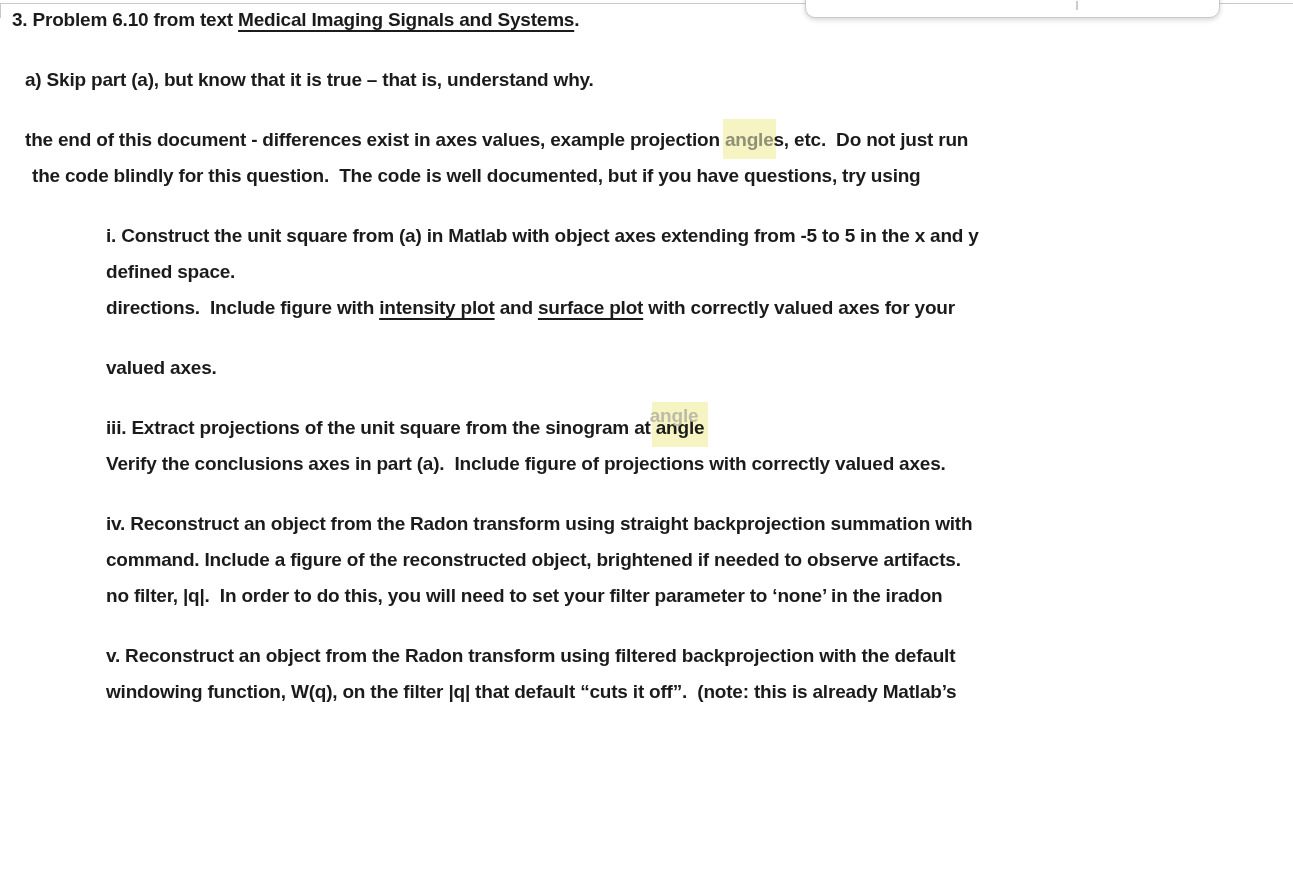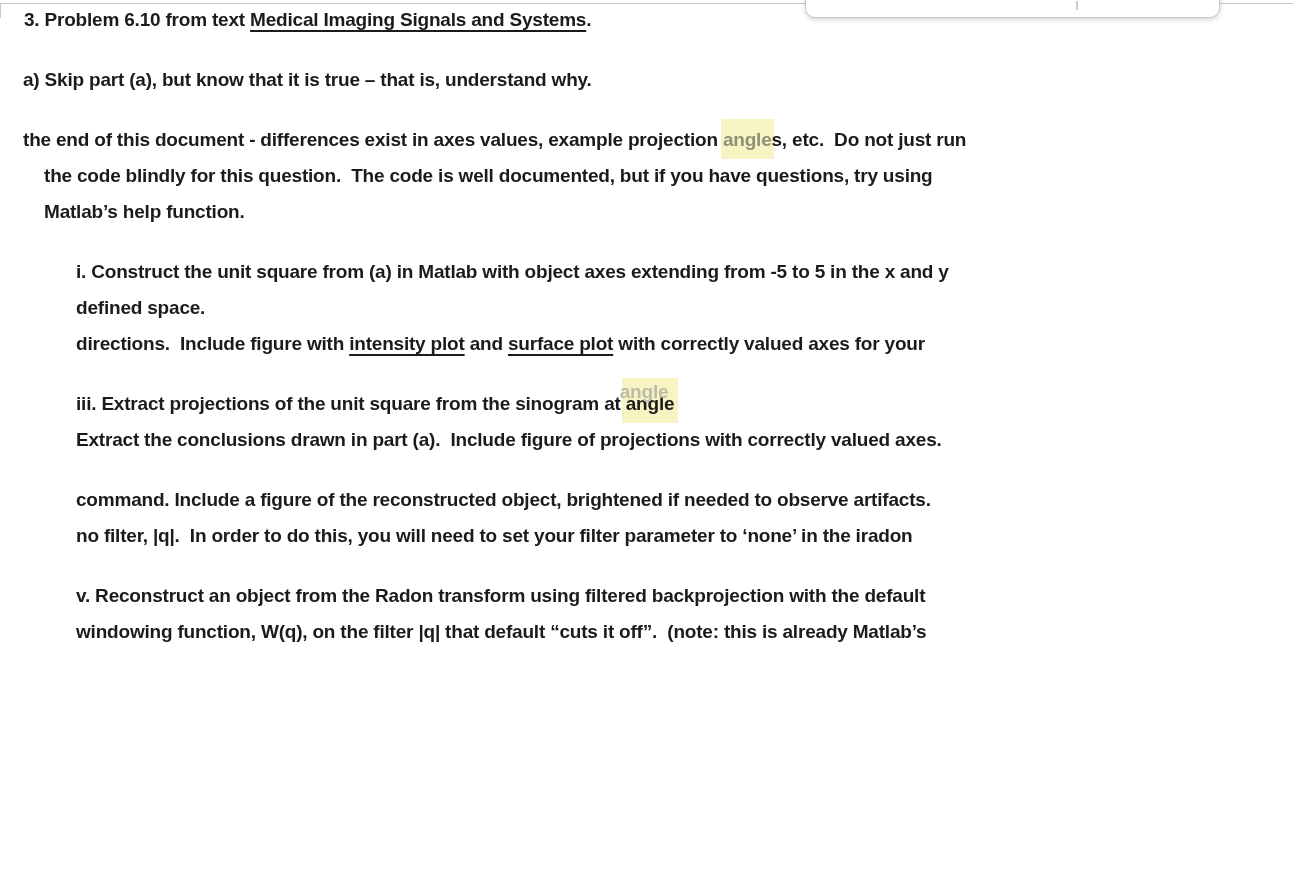--- a/index.html
+++ b/index.html
@@ -70,7 +70,7 @@
     letter-spacing: -0.2px;
     z-index: 0;
   }
-  .para { margin: 0 0 24px 12px; }
+  .para { margin: 0 0 24px 0; }
   .line { white-space: pre; }
 
   .para.h1 .line { padding-left: 12px; }

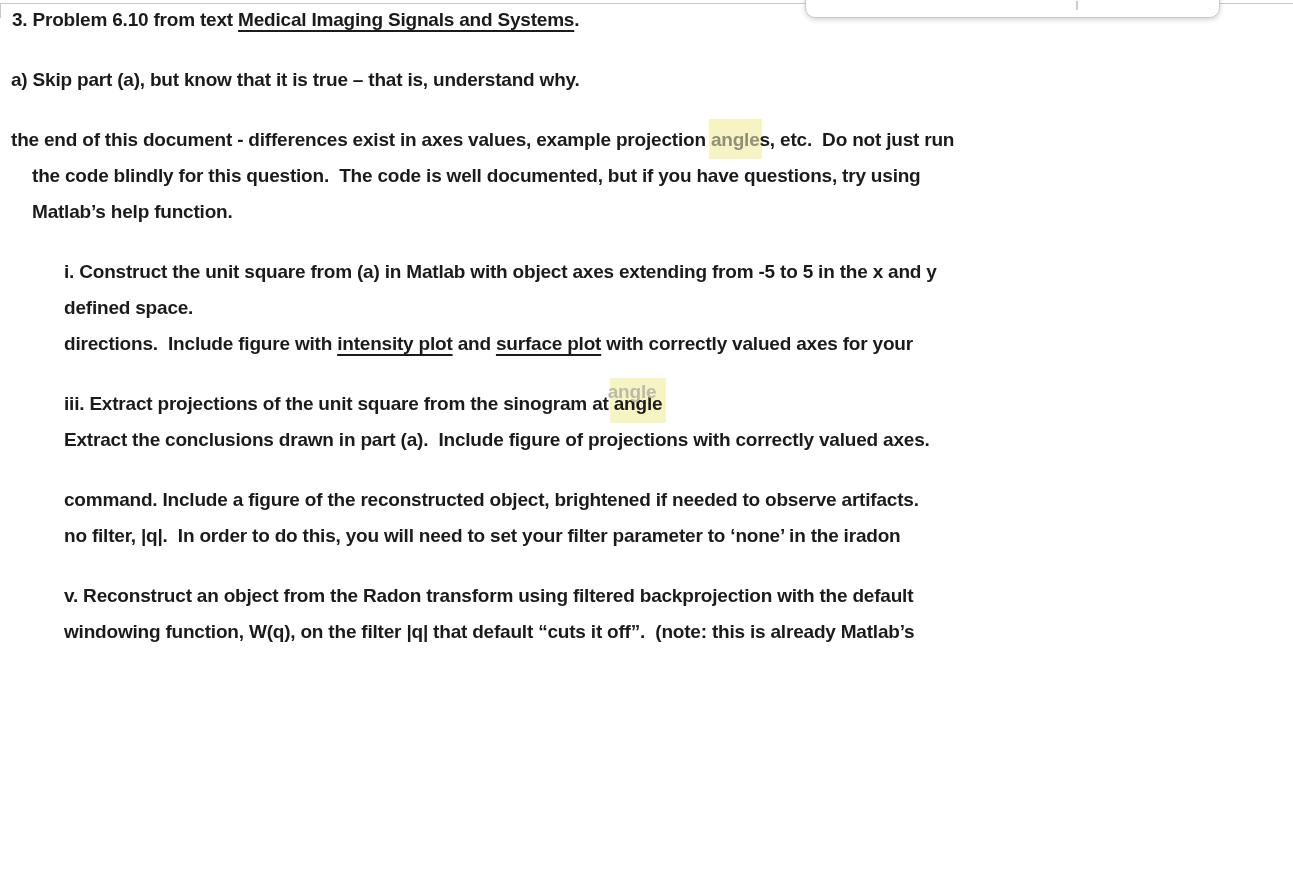--- a/index.html
+++ b/index.html
@@ -75,7 +75,7 @@
 
   .para.h1 .line { padding-left: 12px; }
   .para.p  .line { padding-left: 32px; }
-  .para.p  .line:first-child { padding-left: 11px; }
+  .para.p  .line:first-child { padding-left: 25px; }
   .para.i  .line { padding-left: 64px; }
 
   .u {

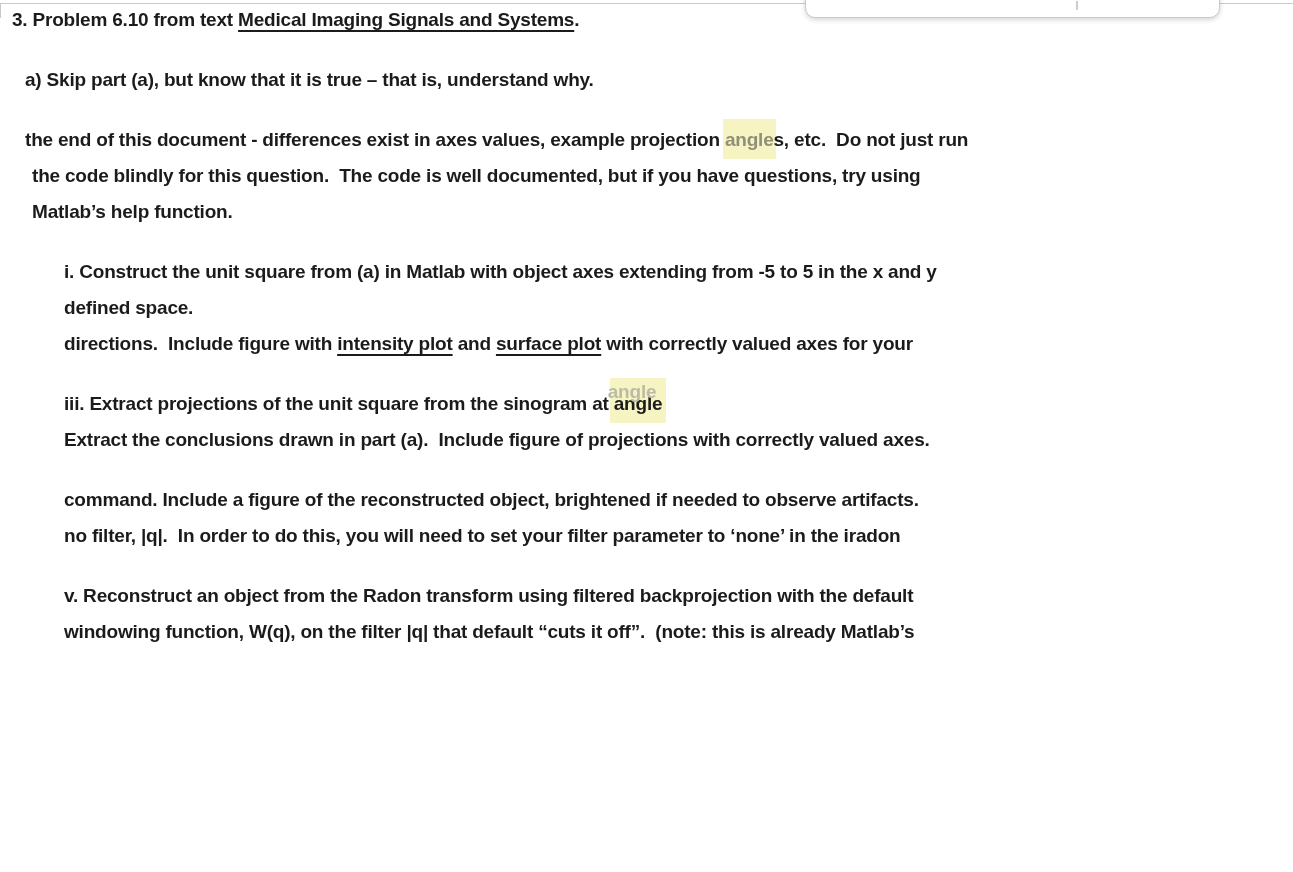--- a/index.html
+++ b/index.html
@@ -129,7 +129,6 @@
     <div class="para p">
       <div class="line"><span>the end of this document - differences exist in axes values, example projection </span><span class="hl">angle</span><span>s, etc.  Do not just run</span></div>
       <div class="line"><span>the code blindly for this question.  The code is well documented, but if you have questions, try using</span></div>
-      <div class="line"><span>Matlab’s help function.</span></div>
     </div>
     <div class="para i">
       <div class="line"><span>i. Construct the unit square from (a) in Matlab with object axes extending from -5 to 5 in the x and y</span></div>

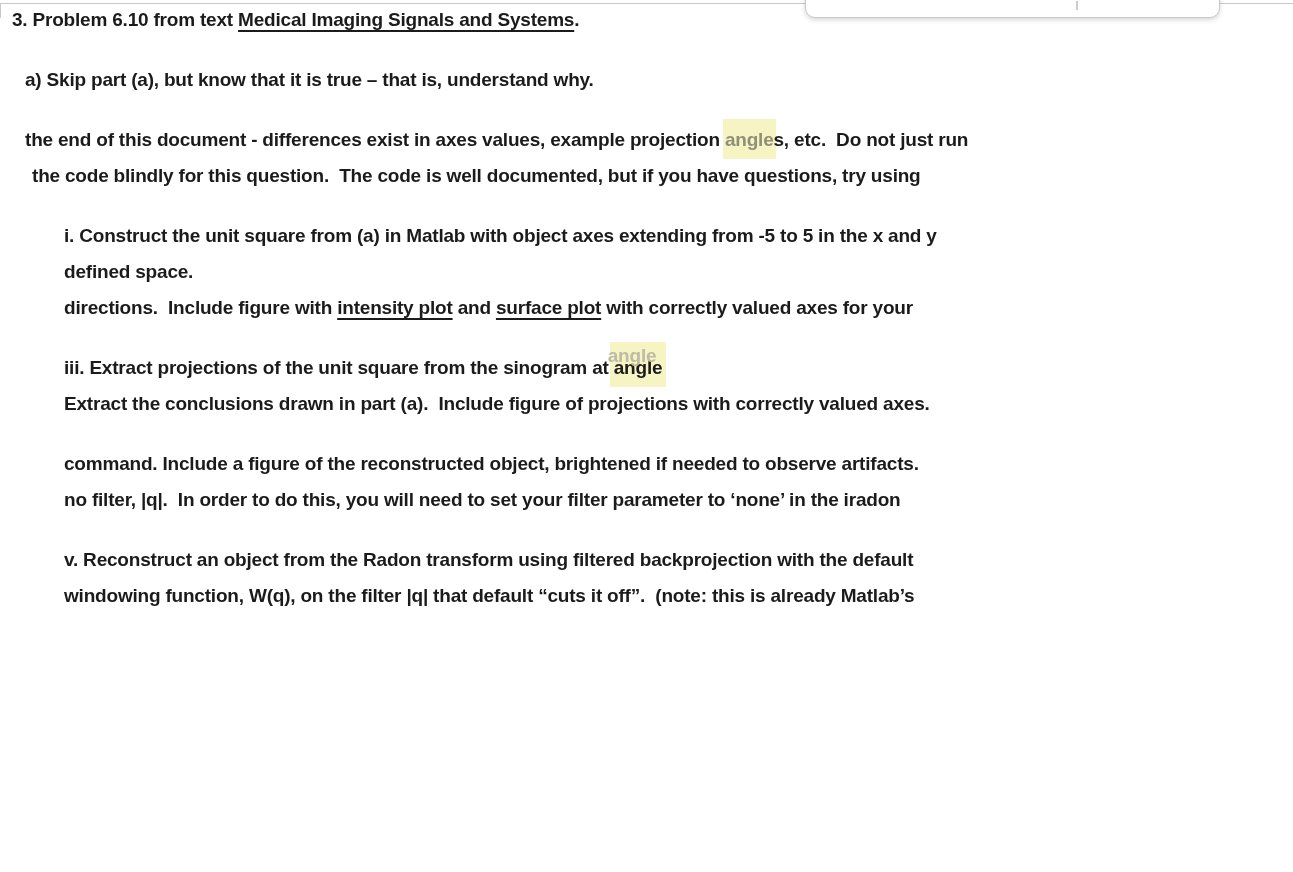--- a/index.html
+++ b/index.html
@@ -76,7 +76,7 @@
   .para.h1 .line { padding-left: 12px; }
   .para.p  .line { padding-left: 32px; }
   .para.p  .line:first-child { padding-left: 25px; }
-  .para.i  .line { padding-left: 64px; }
+  .para.i  .line { padding-left: 106px; }
 
   .u {
     text-decoration: underline;

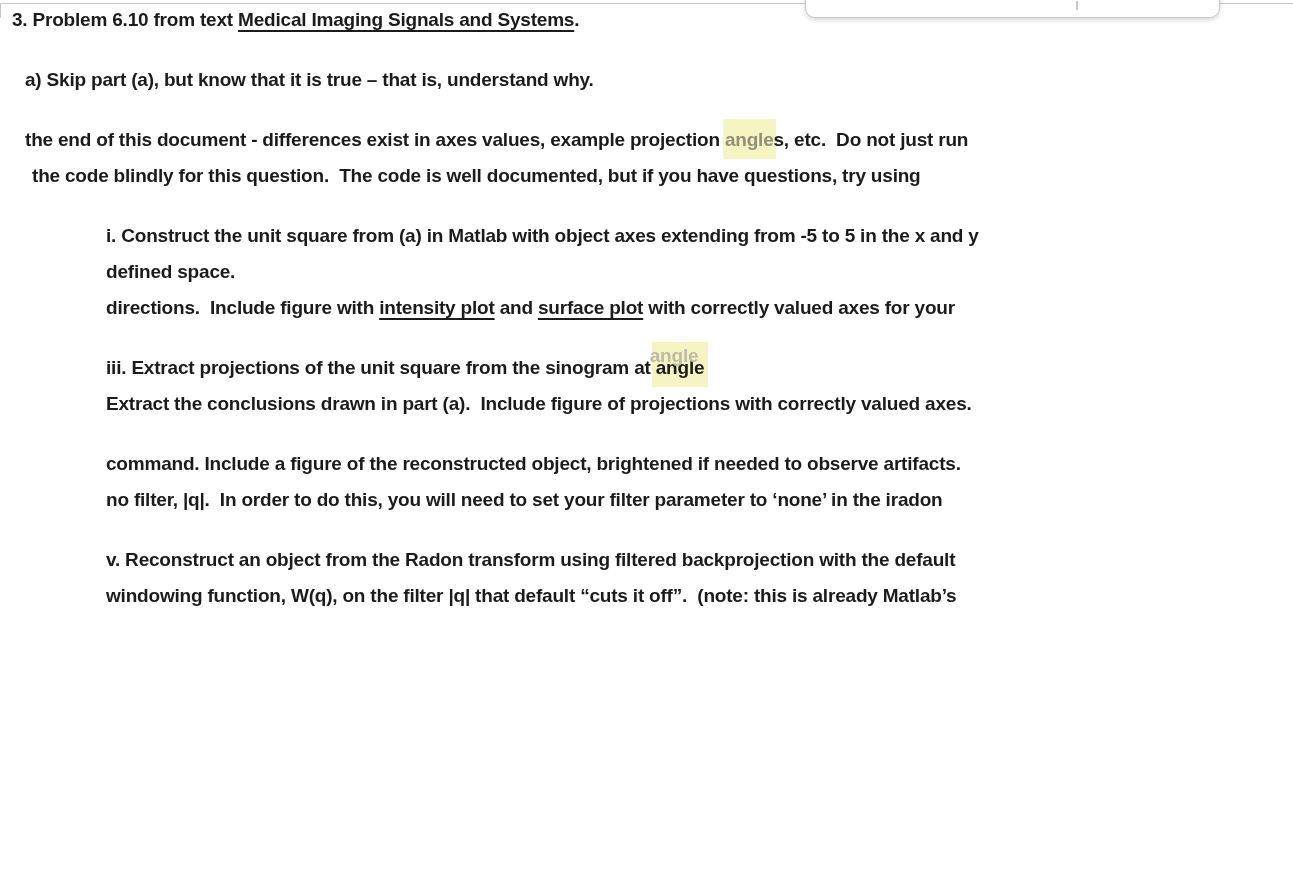--- a/index.html
+++ b/index.html
@@ -136,6 +136,7 @@
       <div class="line"><span>directions.  Include figure with </span><span class="u">intensity plot</span><span> and </span><span class="u">surface plot</span><span> with correctly valued axes for your</span></div>
     </div>
     <div class="para i">
+      <div class="line"><span>valued axes.</span></div>
     </div>
     <div class="para i">
       <div class="line"><span>iii. Extract projections of the unit square from the sinogram at </span><span class="hlg">angle<span class="ghost">angle</span></span></div>

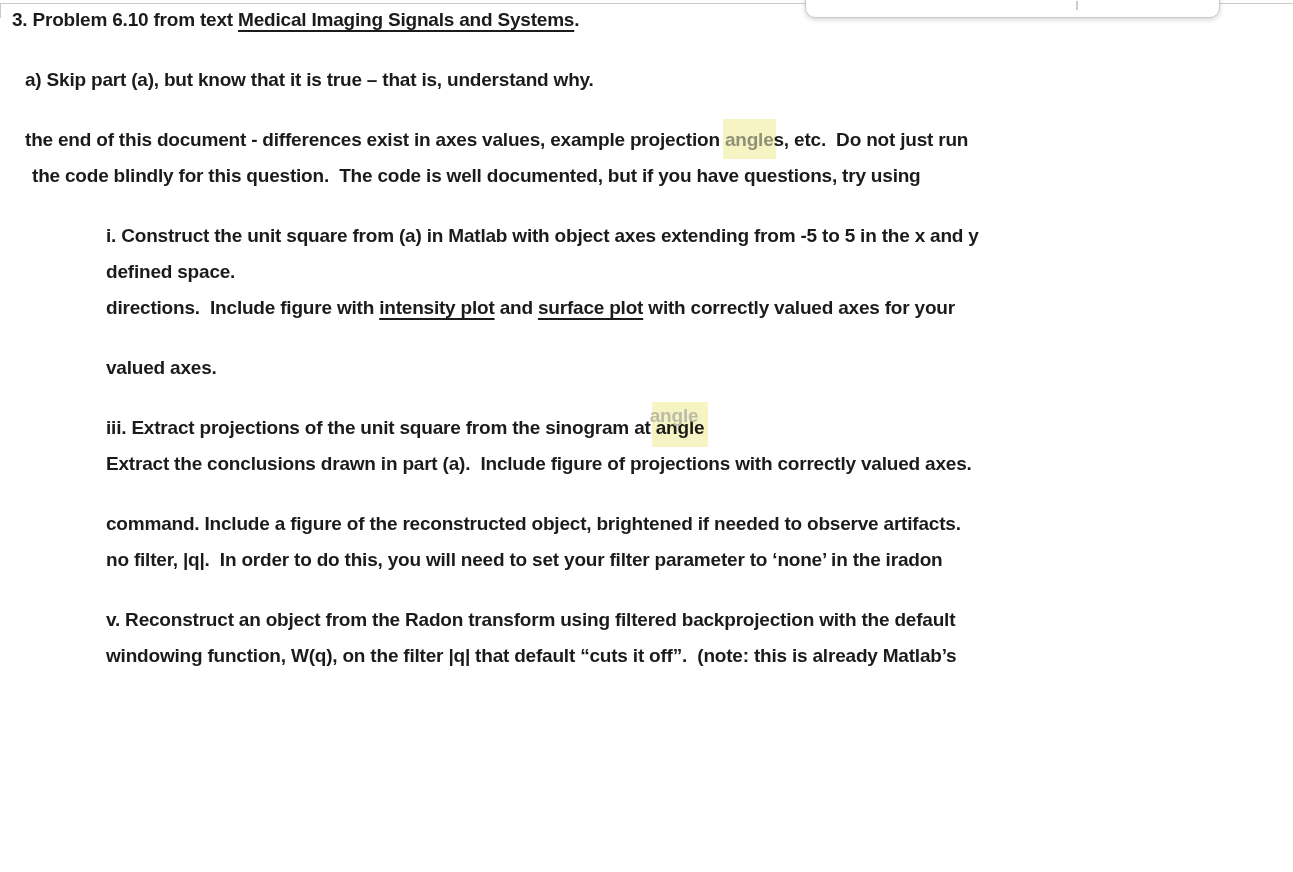--- a/index.html
+++ b/index.html
@@ -140,7 +140,7 @@
     </div>
     <div class="para i">
       <div class="line"><span>iii. Extract projections of the unit square from the sinogram at </span><span class="hlg">angle<span class="ghost">angle</span></span></div>
-      <div class="line"><span>Extract the conclusions drawn in part (a).  Include figure of projections with correctly valued axes.</span></div>
+      <div class="line"><span>Verify the conclusions axes in part (a).  Include figure of projections with correctly valued axes.</span></div>
     </div>
     <div class="para i">
       <div class="line"><span>command. Include a figure of the reconstructed object, brightened if needed to observe artifacts.</span></div>

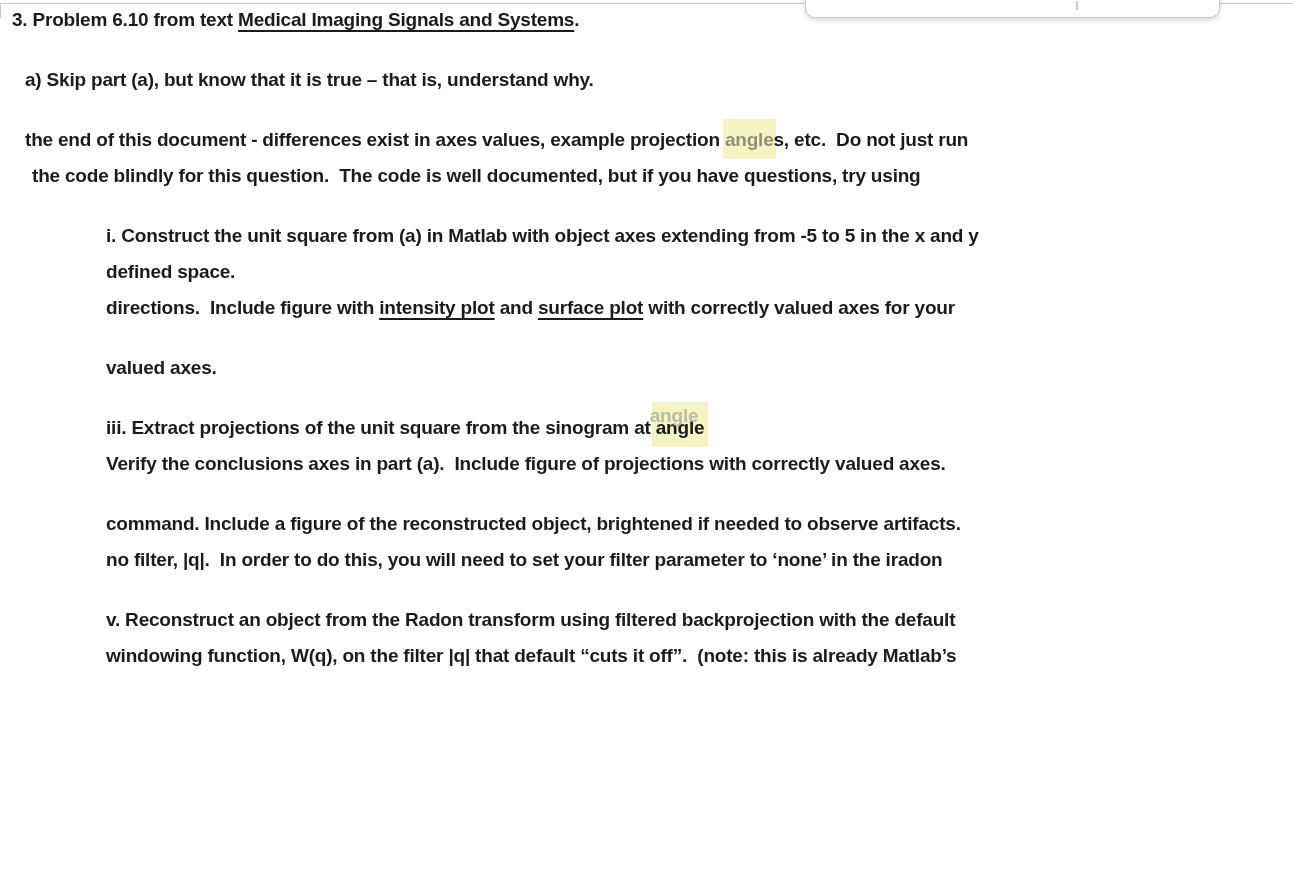--- a/index.html
+++ b/index.html
@@ -143,6 +143,7 @@
       <div class="line"><span>Verify the conclusions axes in part (a).  Include figure of projections with correctly valued axes.</span></div>
     </div>
     <div class="para i">
+      <div class="line"><span>iv. Reconstruct an object from the Radon transform using straight backprojection summation with</span></div>
       <div class="line"><span>command. Include a figure of the reconstructed object, brightened if needed to observe artifacts.</span></div>
       <div class="line"><span>no filter, |q|.  In order to do this, you will need to set your filter parameter to ‘none’ in the iradon</span></div>
     </div>

